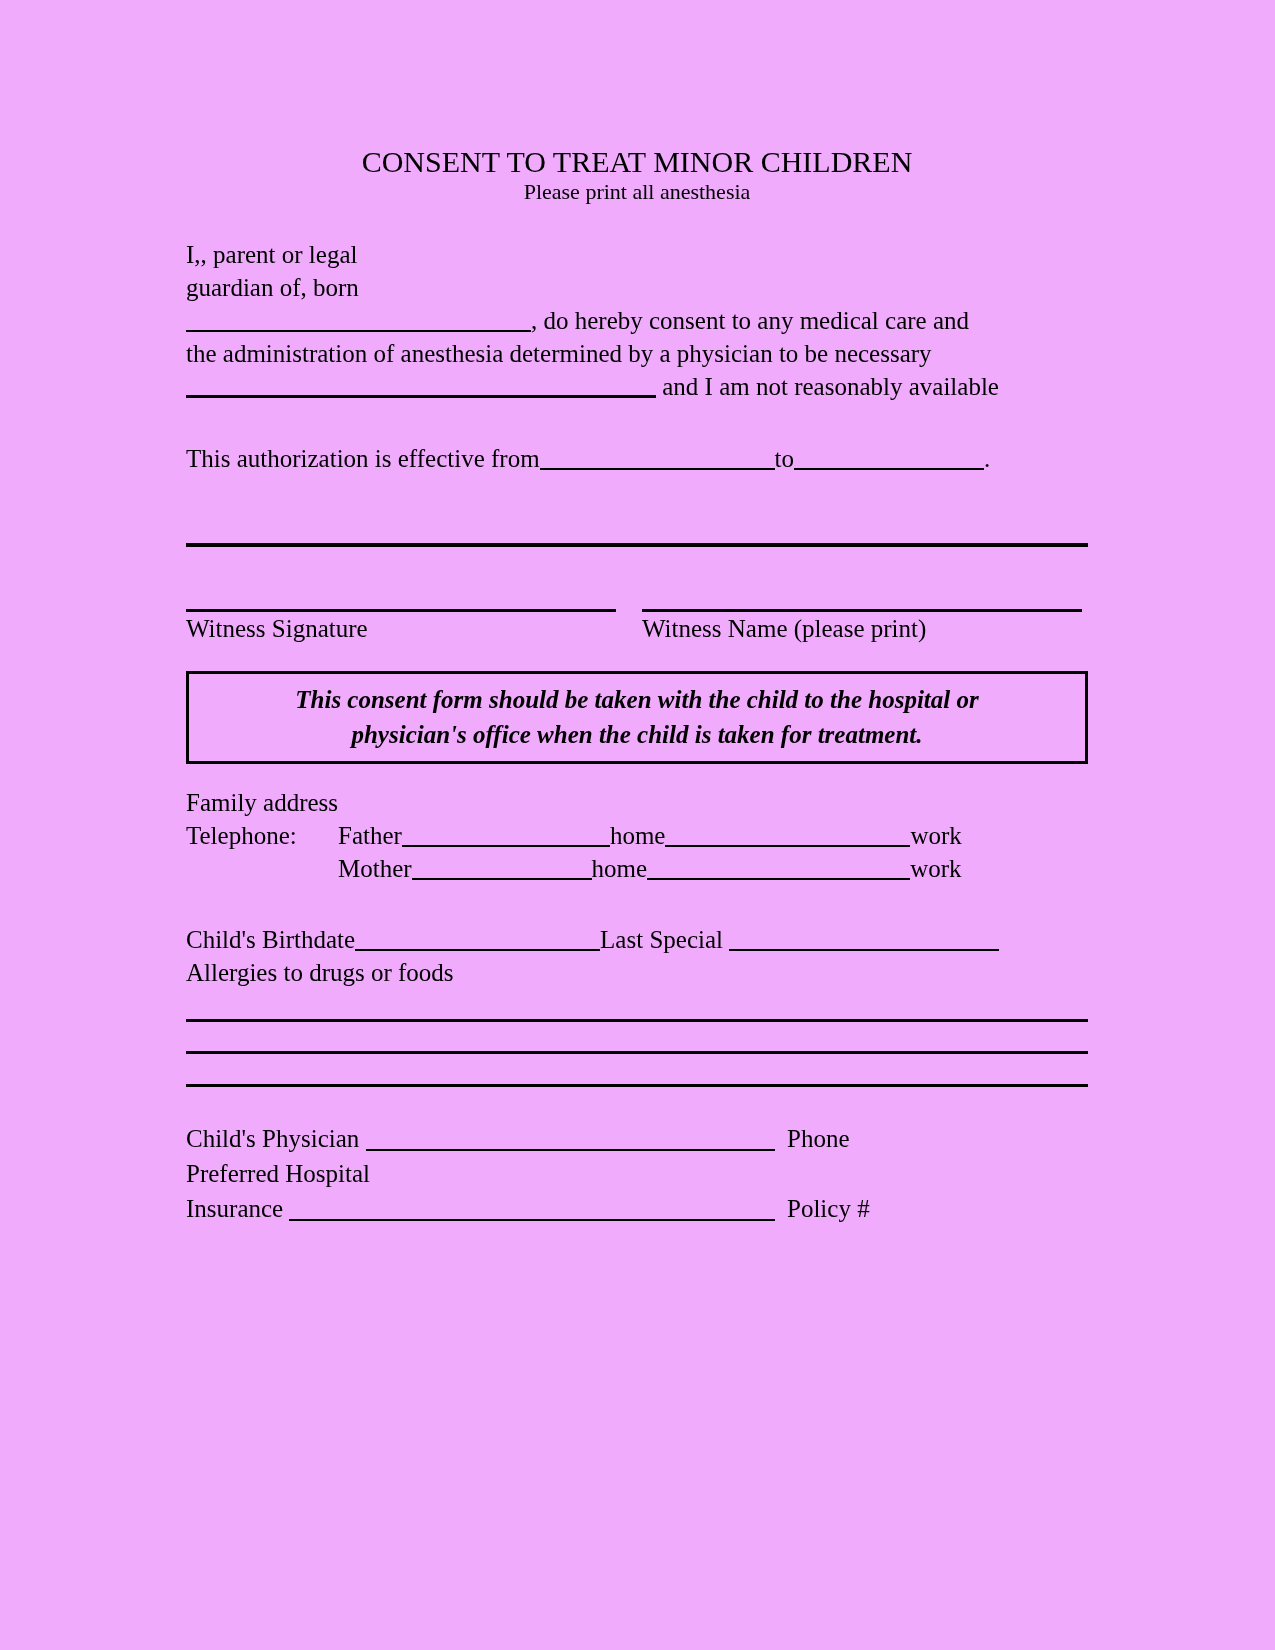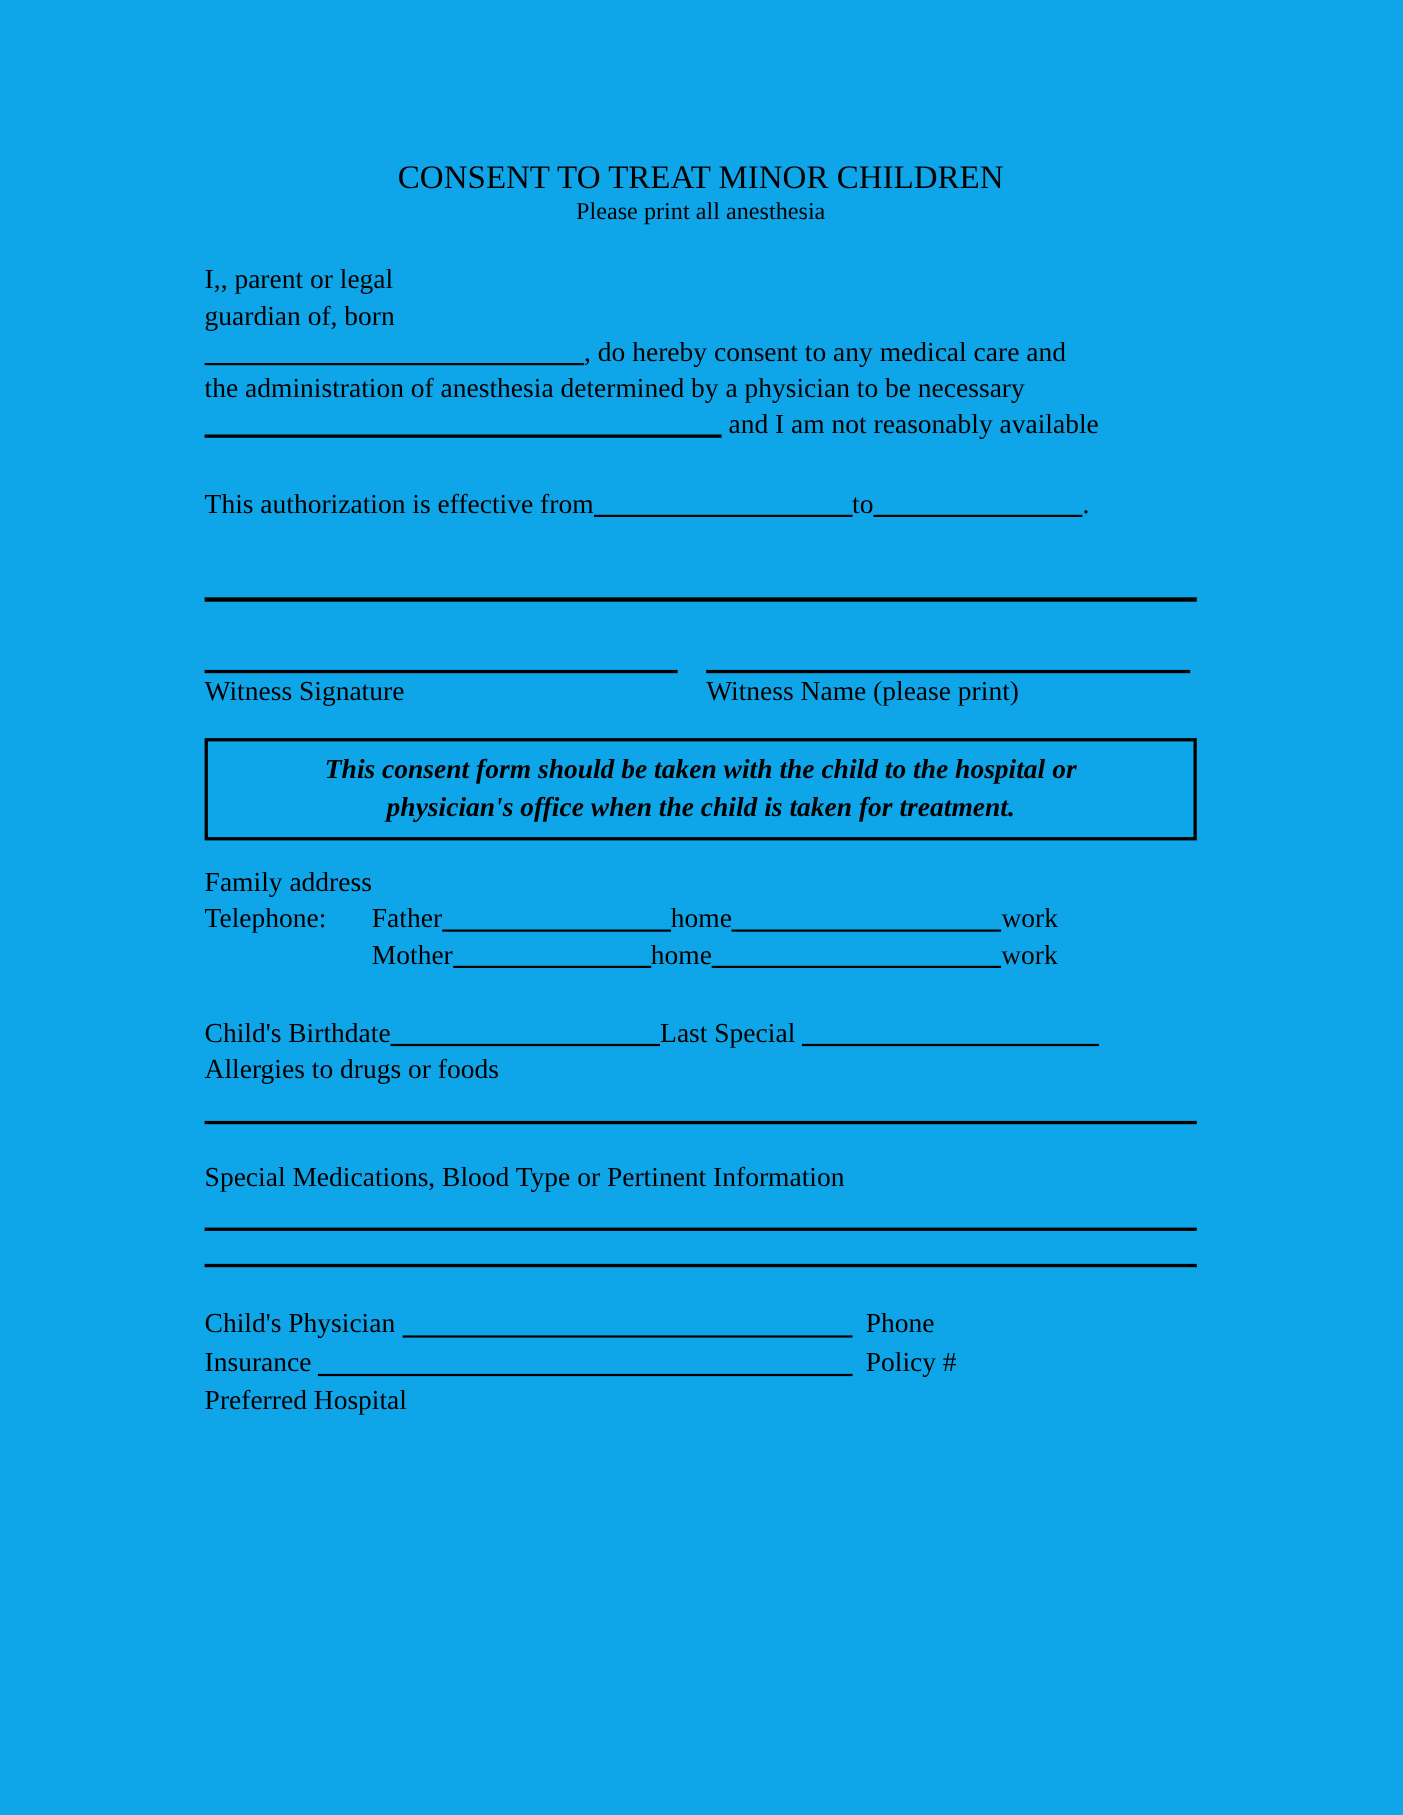--- a/index.html
+++ b/index.html
@@ -5,7 +5,7 @@
   * { margin:0; padding:0; box-sizing:border-box; }
   html,body { background:#ffffff; }
   .page {
-    width:1275px; height:1650px; background:#0ea5e9; color:#000;
+    width:1275px; height:1650px; background:#f0abfc; color:#000;
     font-family:"Liberation Serif","DejaVu Serif",serif;
     font-size:25px; position:relative; overflow:hidden;
     padding:145px 187px 0 186px;

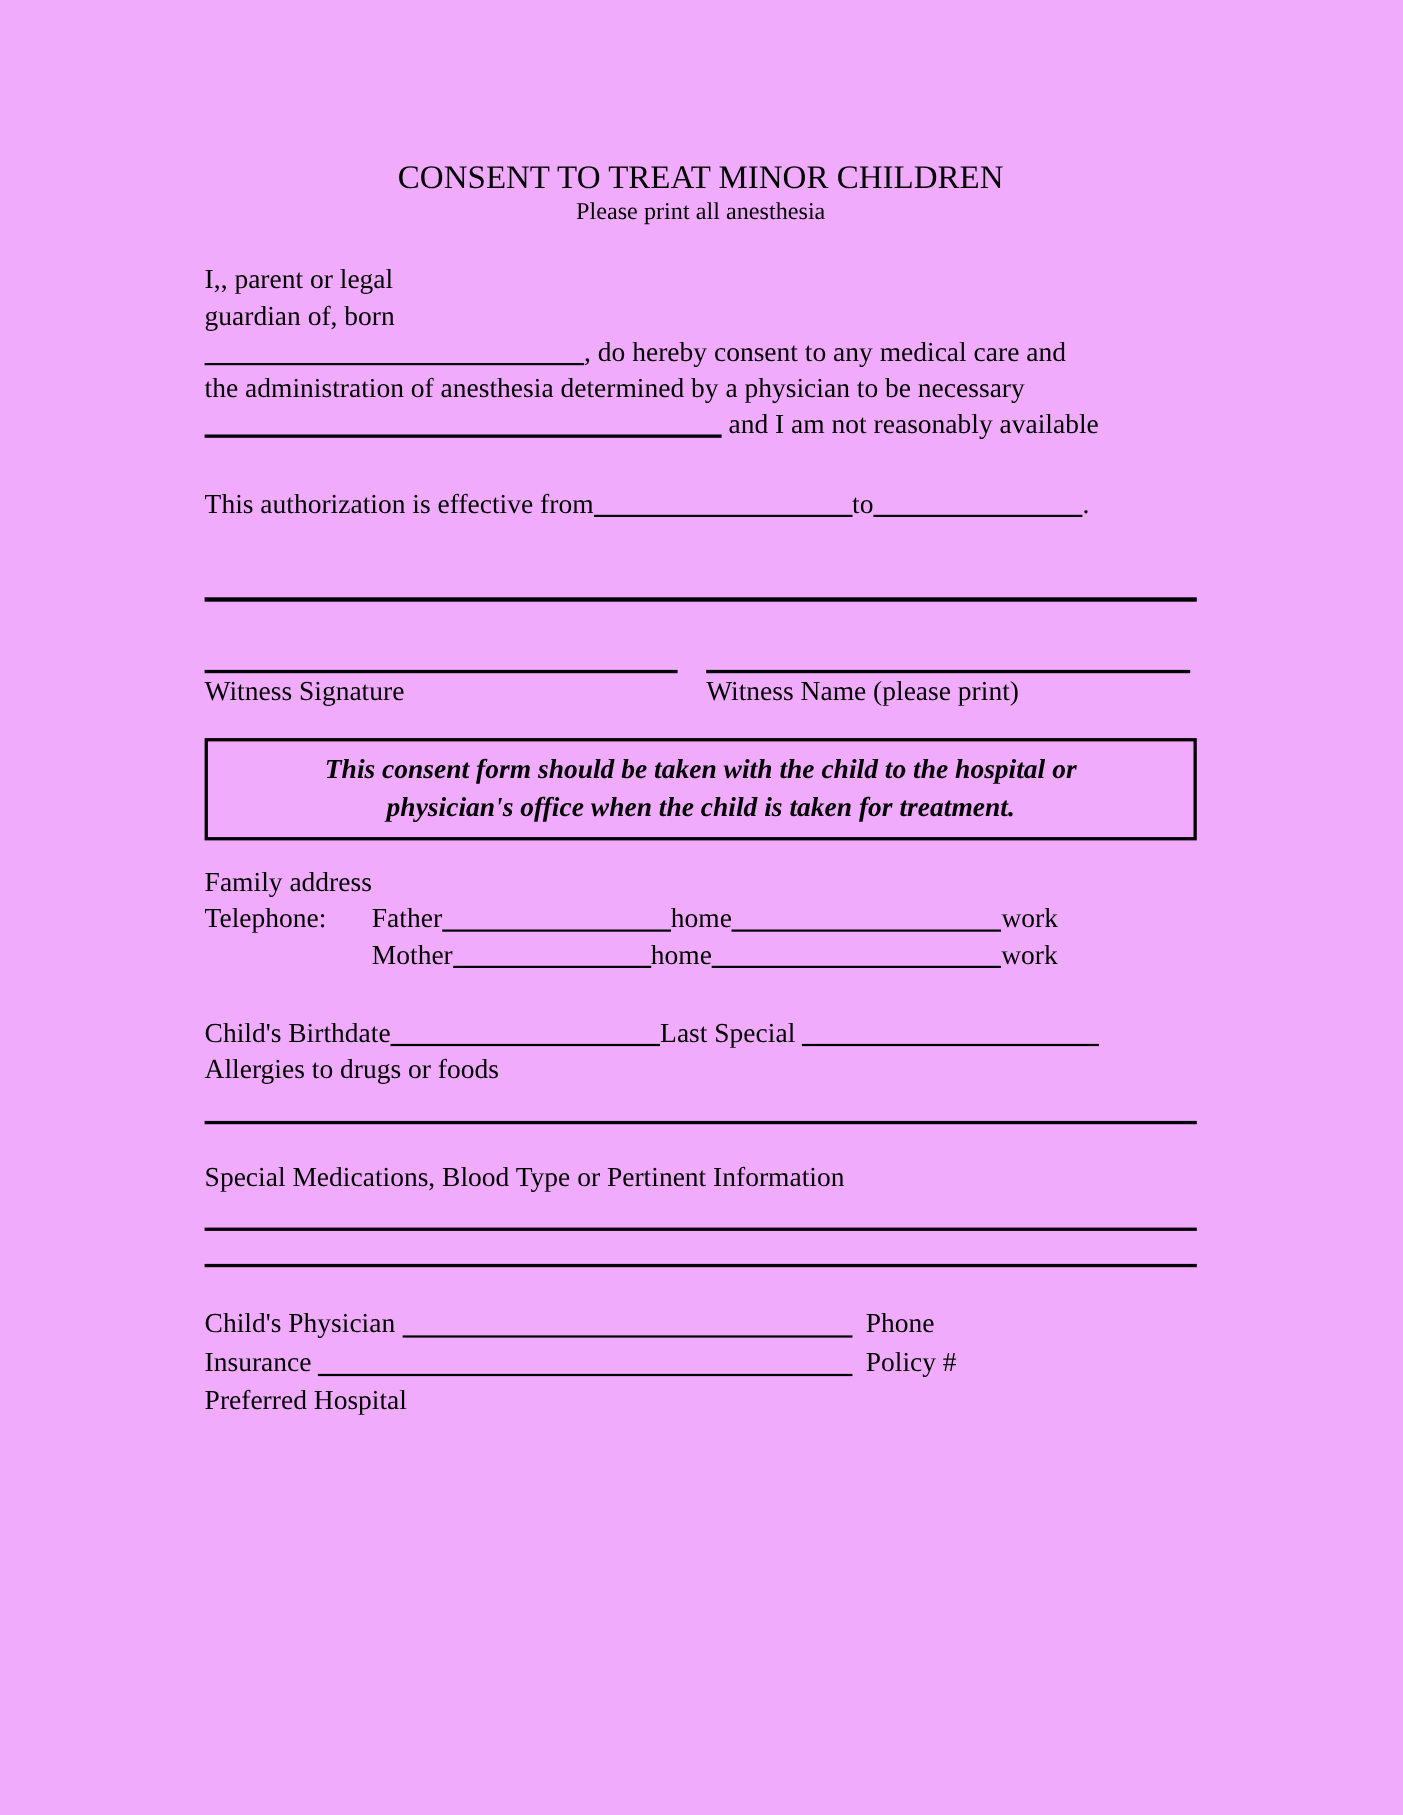--- a/index.html
+++ b/index.html
@@ -102,9 +102,6 @@
 
   <div class="rule" style="margin-top:30px"></div>
 
-  <div class="row" style="margin-top:32px">
-    <span>Special Medications, Blood Type or Pertinent Information</span>
-  </div>
 
   <div class="rule" style="margin-top:29px"></div>
   <div class="rule" style="margin-top:30px"></div>

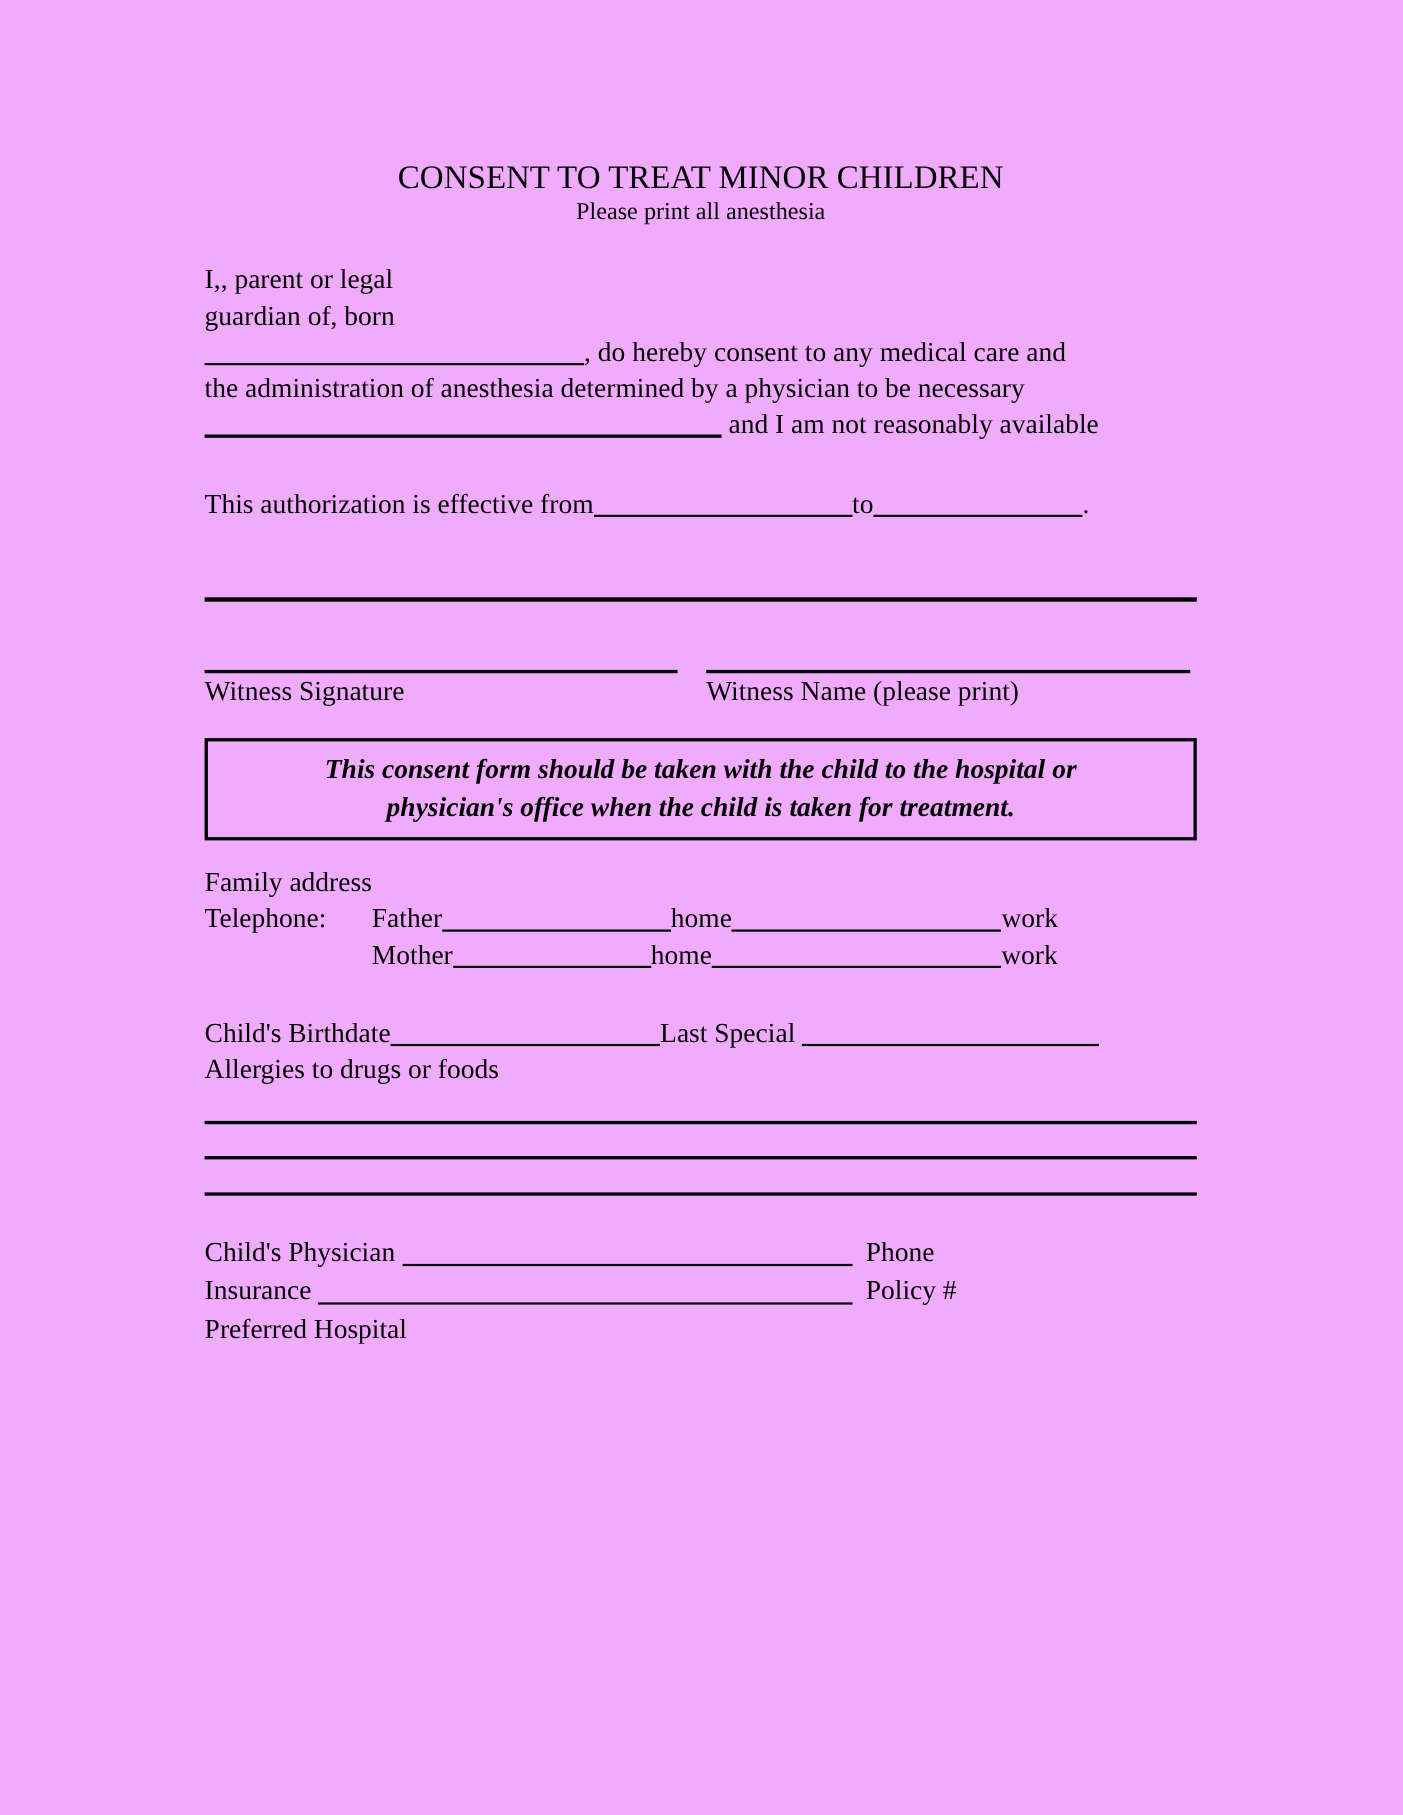--- a/index.html
+++ b/index.html
@@ -110,10 +110,10 @@
     <span class="lseg" style="width:601px"><span>Child's Physician </span><span class="fill" style="margin-right:12px"></span></span><span>Phone</span><span class="fill"></span>
   </div>
   <div class="row r35">
-    <span class="lseg" style="width:601px"><span>Insurance </span><span class="fill" style="margin-right:12px"></span></span><span>Policy # </span><span class="fill" style="margin-right:7px"></span>
+    <span>Preferred Hospital </span><span class="fill" style="margin-right:7px"></span>
   </div>
   <div class="row r35">
-    <span>Preferred Hospital </span><span class="fill" style="margin-right:7px"></span>
+    <span class="lseg" style="width:601px"><span>Insurance </span><span class="fill" style="margin-right:12px"></span></span><span>Policy # </span><span class="fill" style="margin-right:7px"></span>
   </div>
 
 </div>

